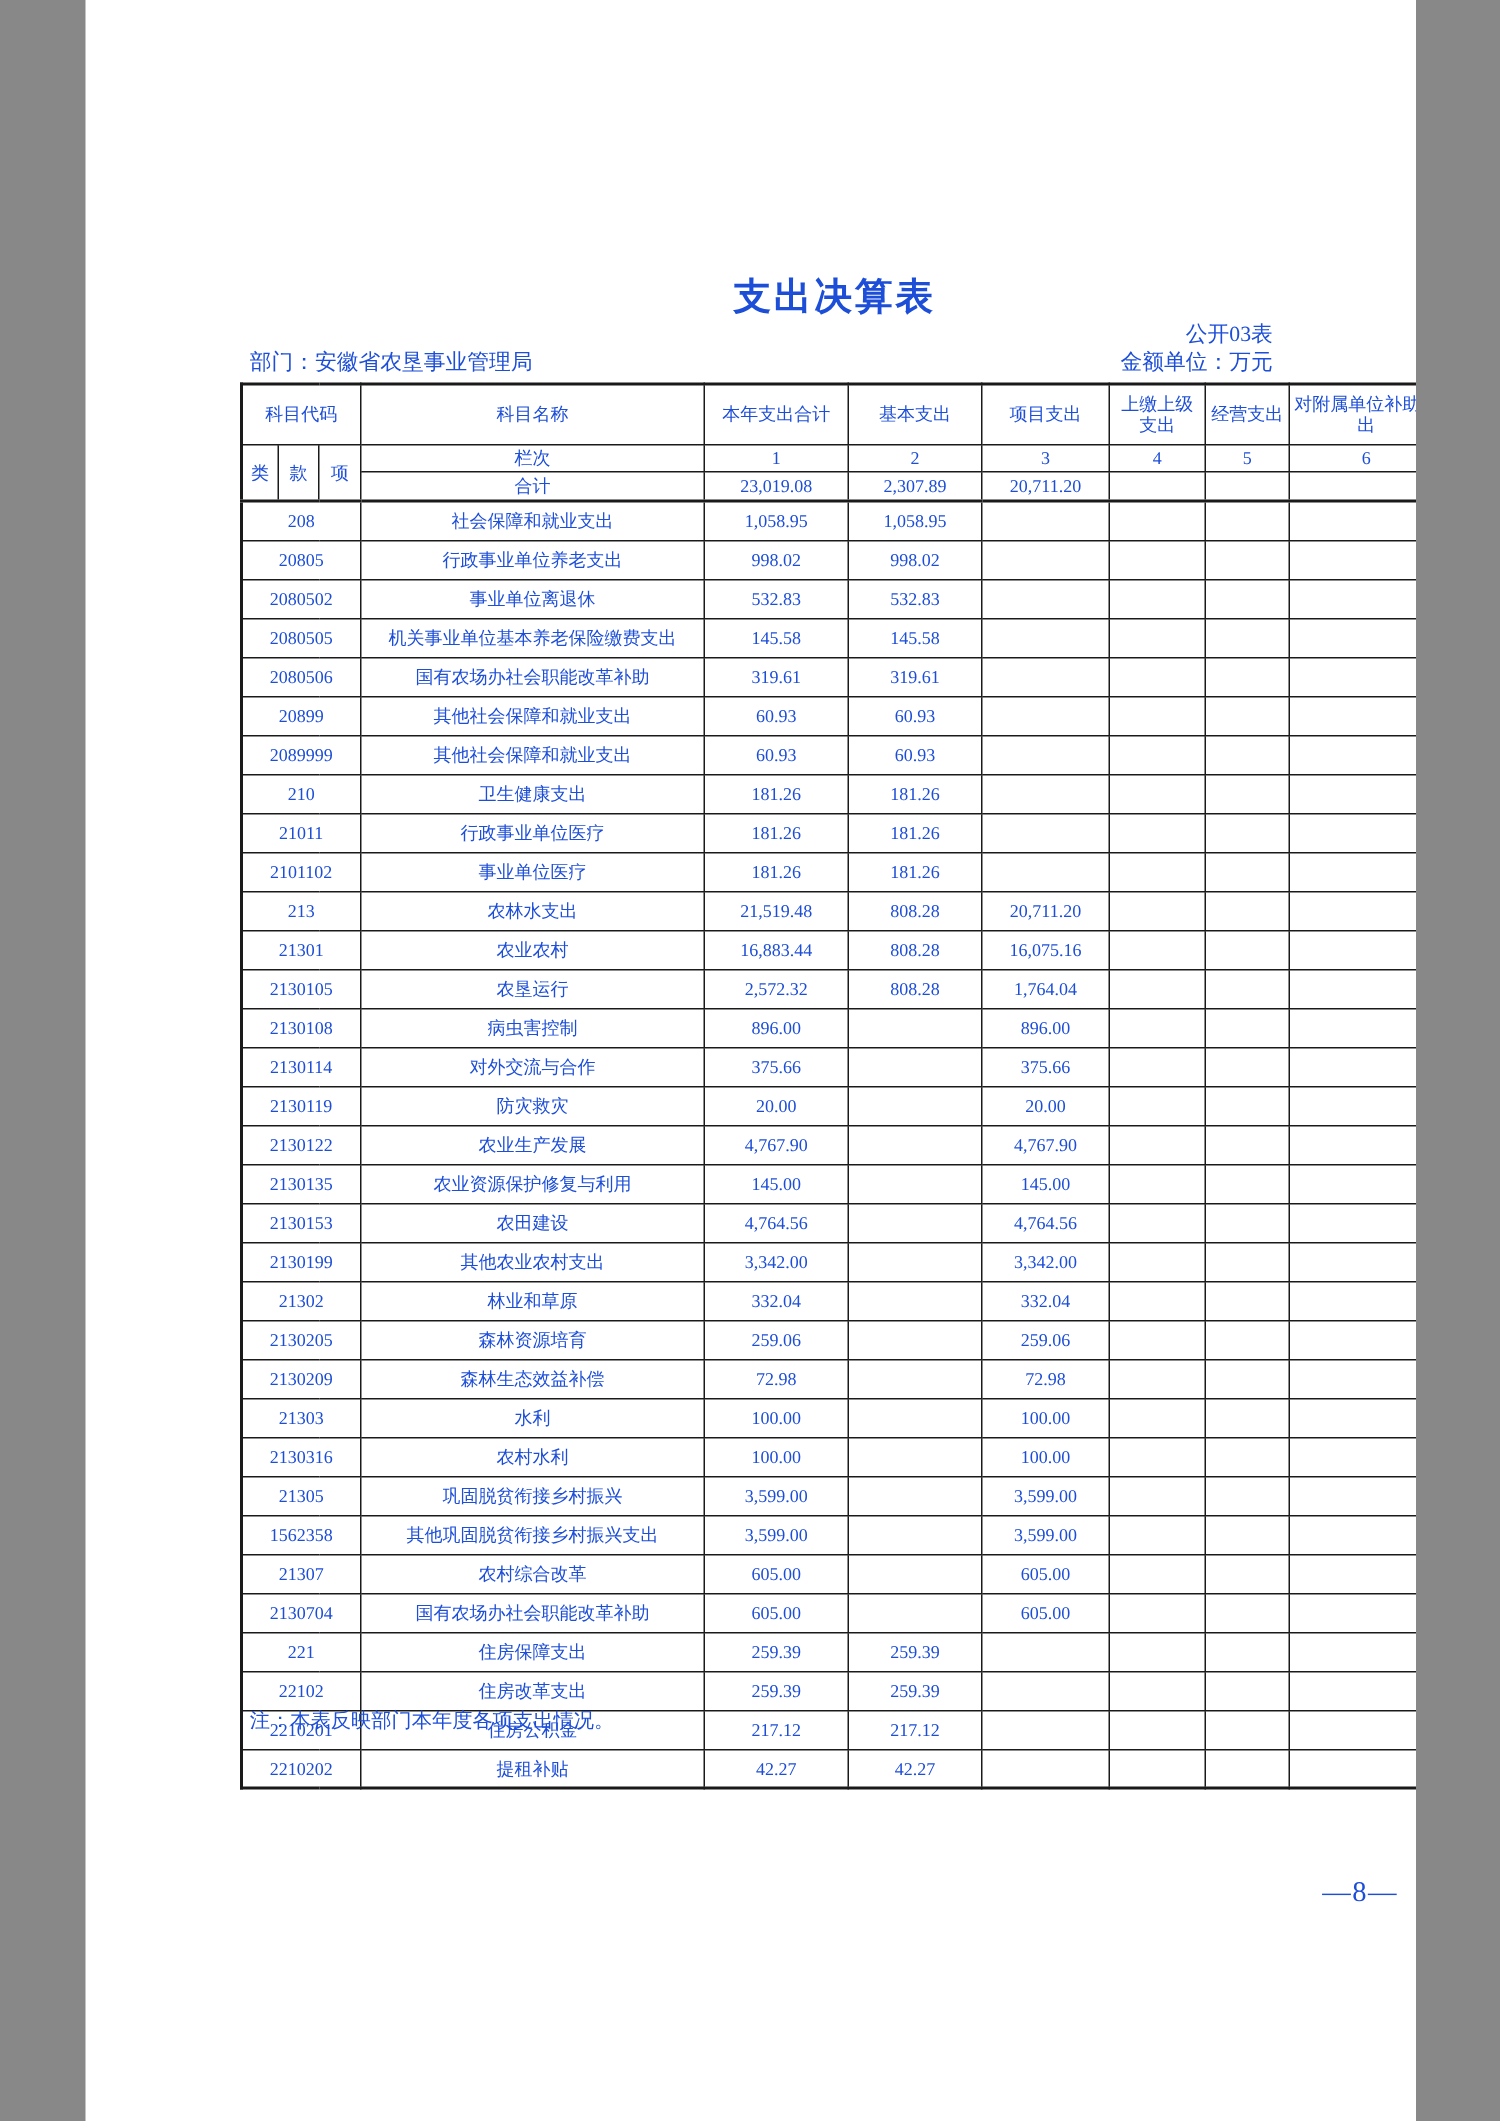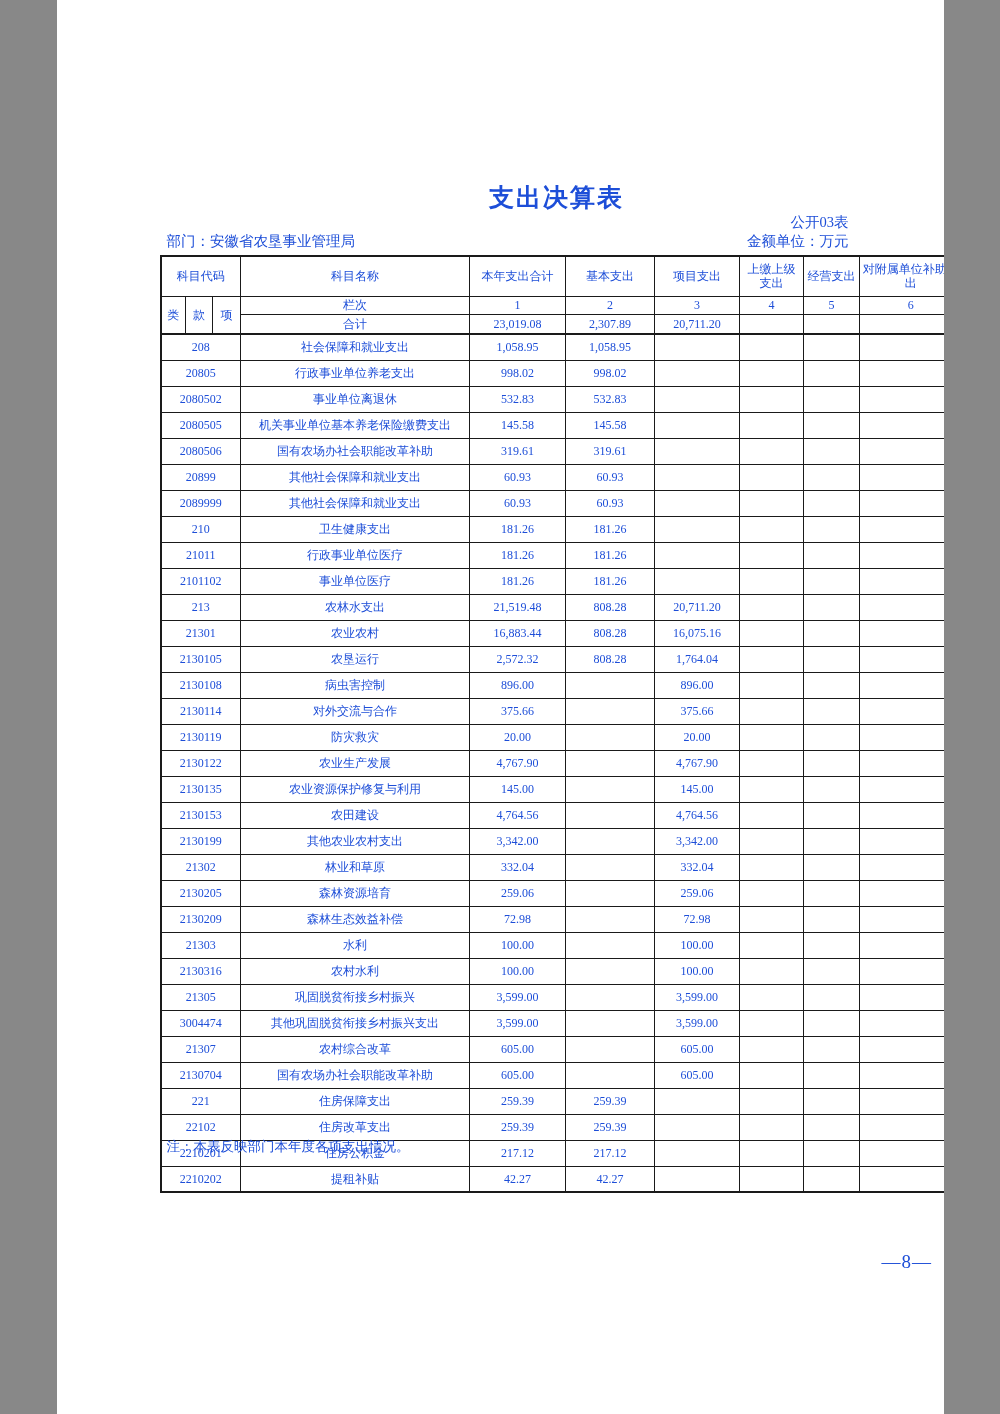--- a/index.html
+++ b/index.html
@@ -383,7 +383,7 @@
     <td class="c-num"></td>
   </tr>
         <tr>
-    <td colspan="3" class="c-code">3004474</td>
+    <td colspan="3" class="c-code">1562358</td>
     <td class="c-name">其他巩固脱贫衔接乡村振兴支出</td>
     <td class="c-num">3,599.00</td>
     <td class="c-num"></td>

